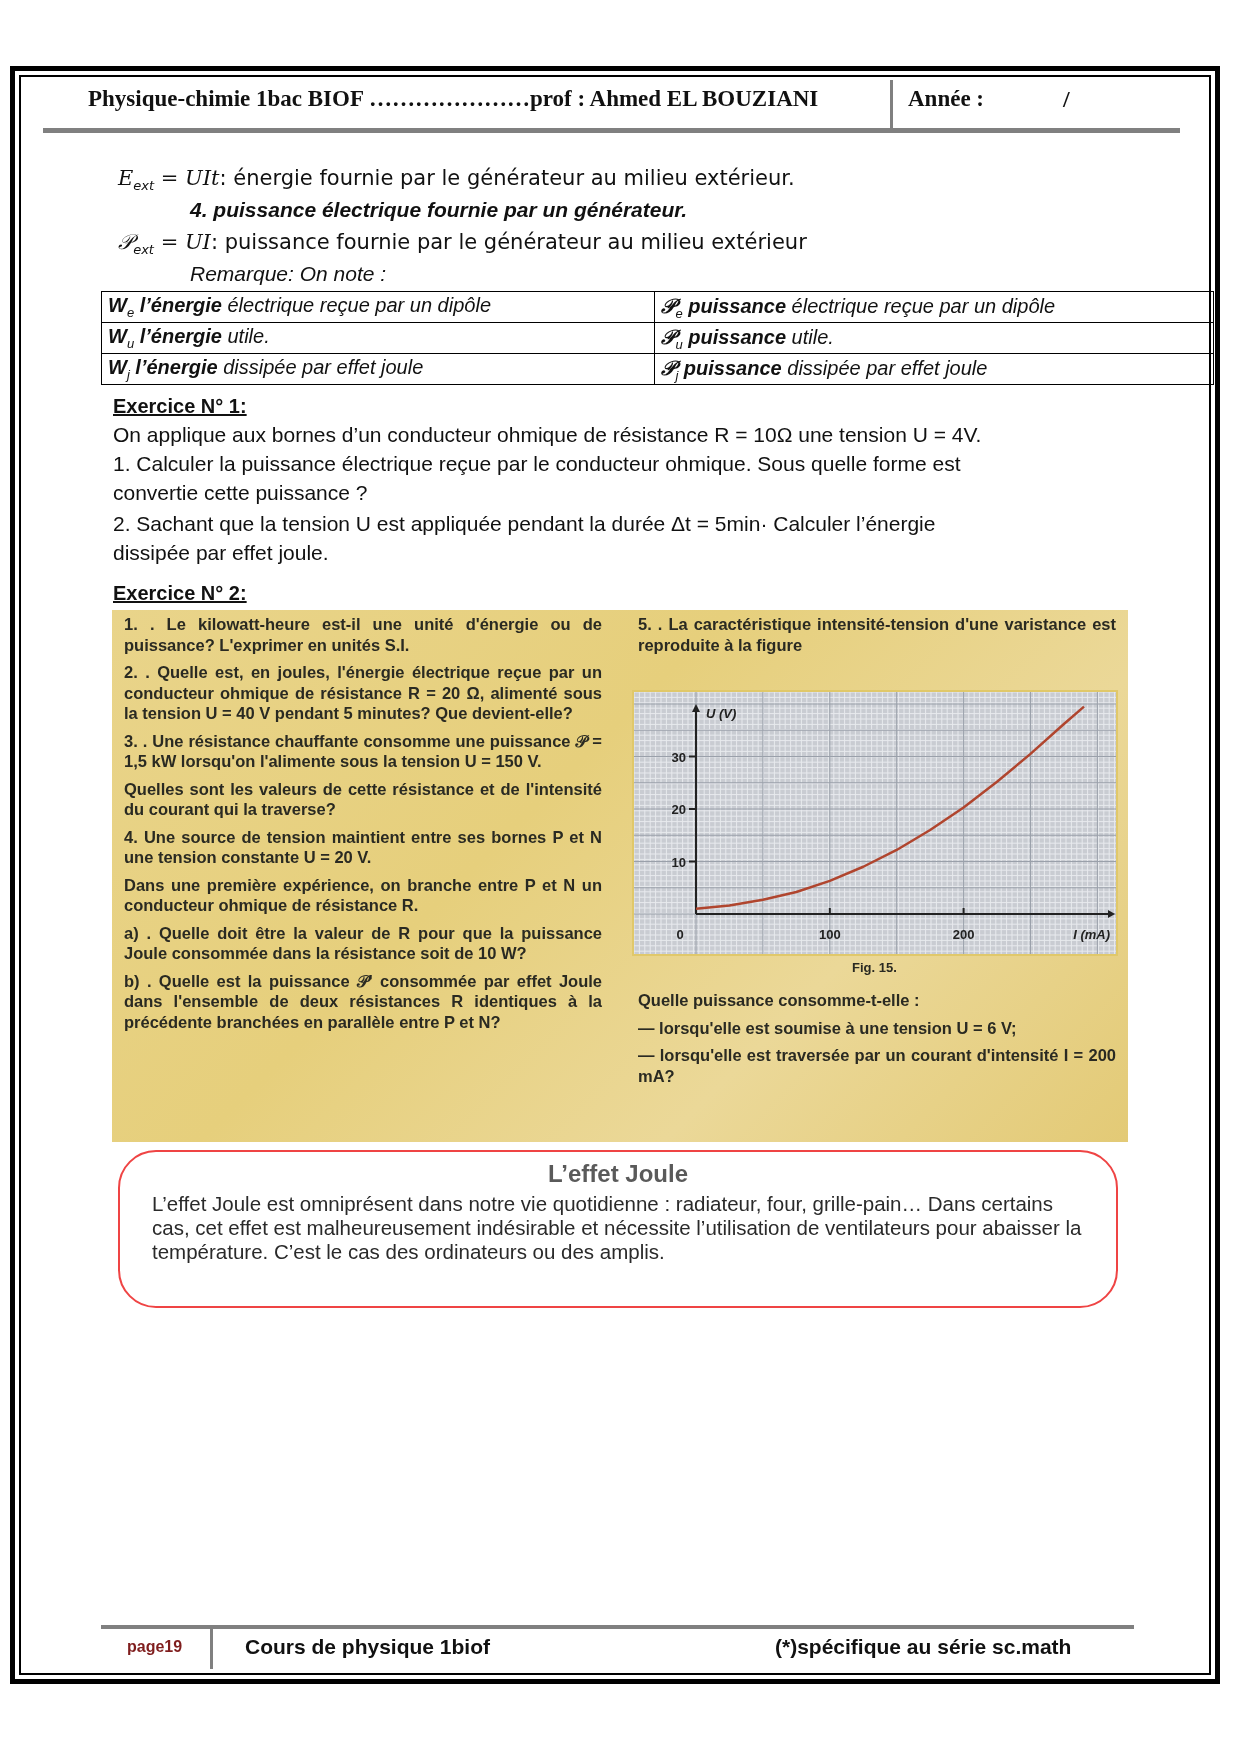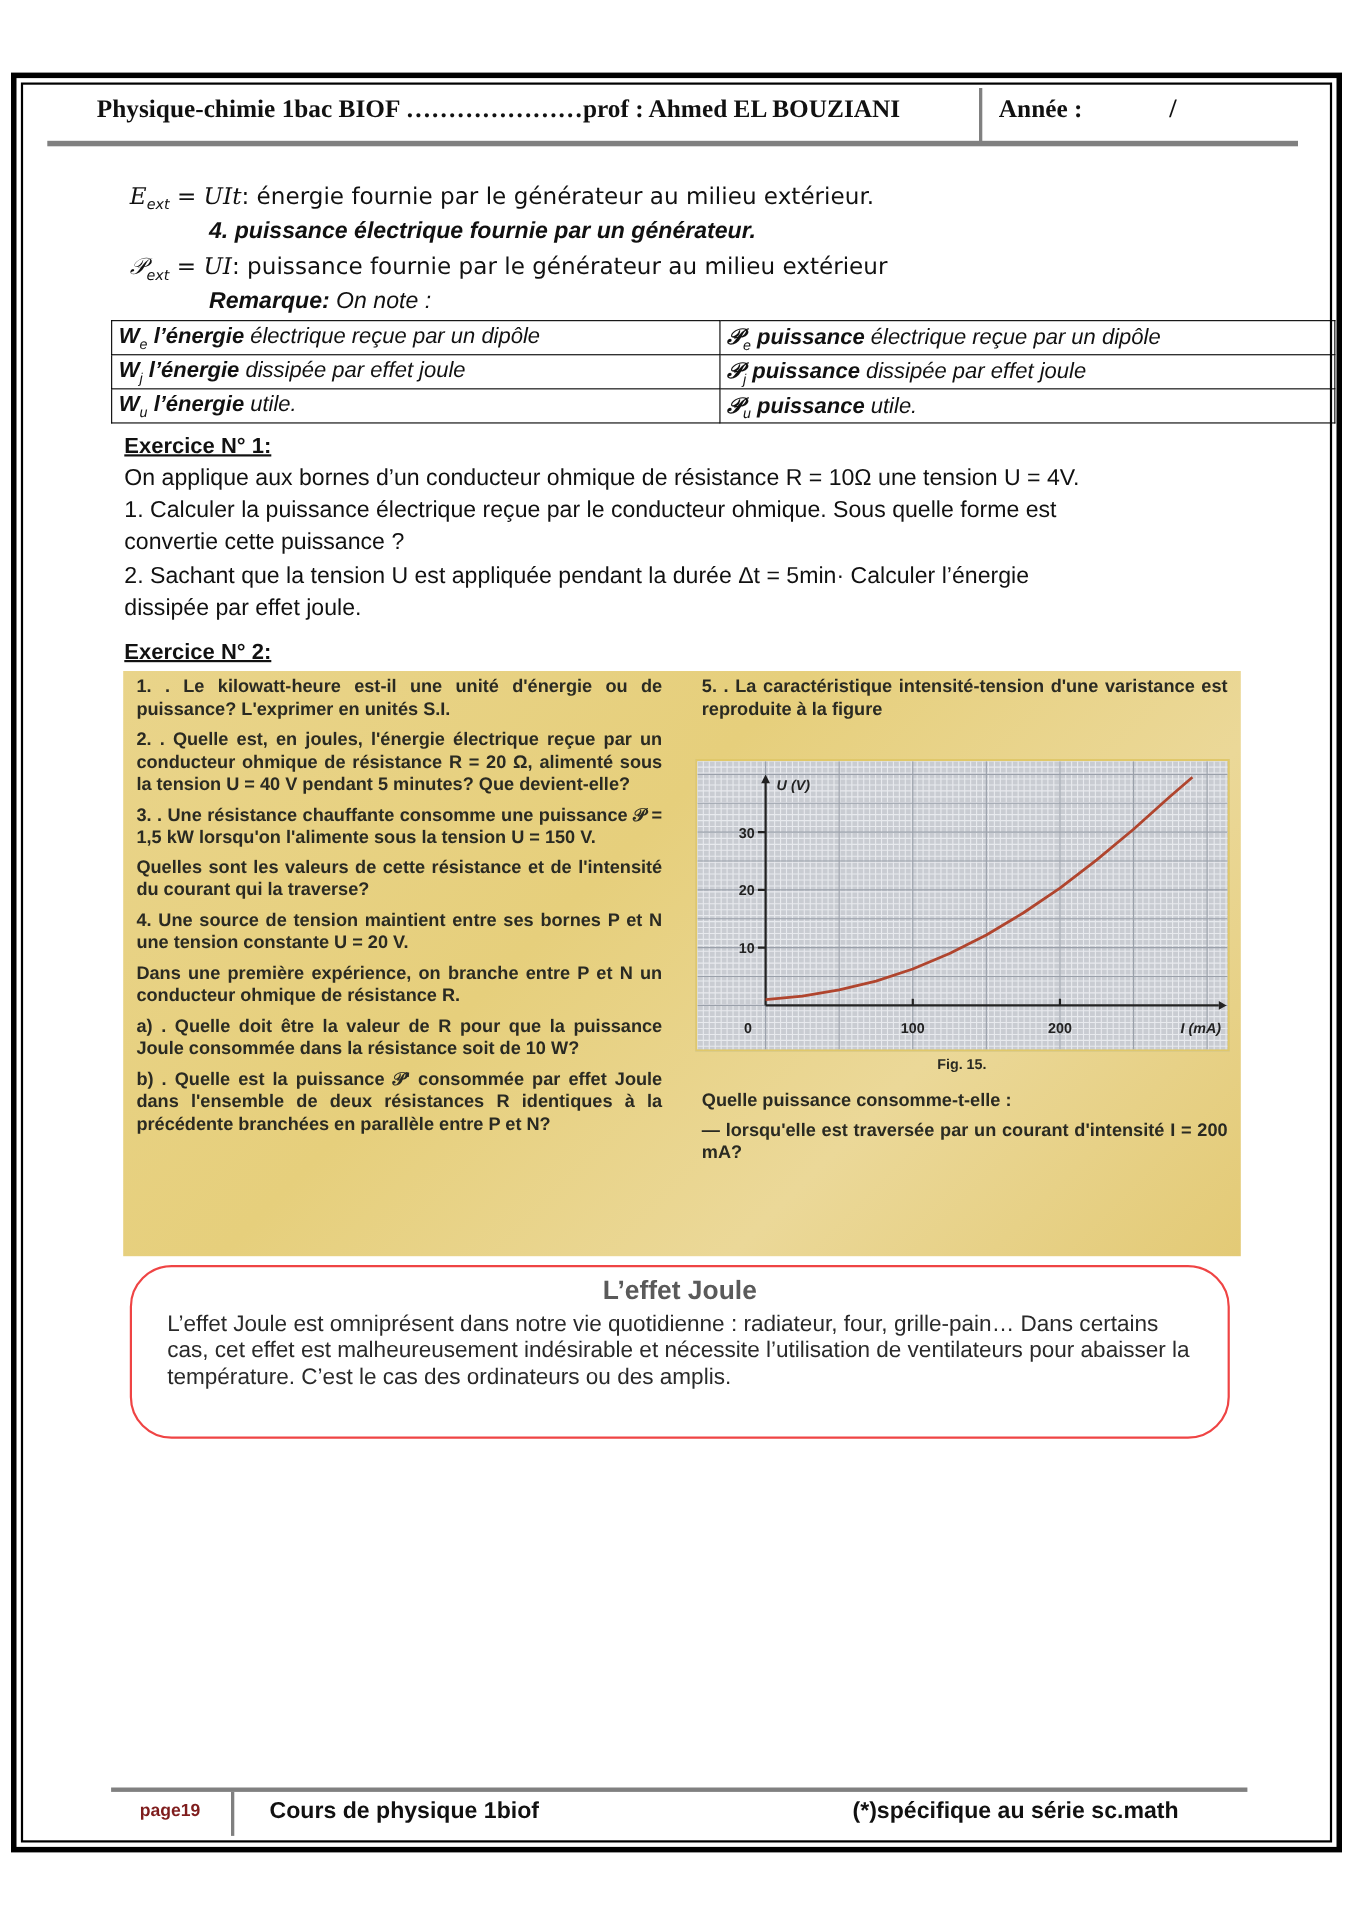--- a/index.html
+++ b/index.html
@@ -25,7 +25,7 @@
   .subhead { position:absolute; left:190px; font-family:"Liberation Sans", sans-serif; font-size:21px; font-style:italic; font-weight:bold; }
   .sh1 { top:198px; }
   .remarque { position:absolute; left:190px; top:262px; font-size:21px; font-style:italic; }
-  .remarque b { font-weight:bold; }
+  .remarque b { font-weight:normal; }
 
   
   .ntable { position:absolute; left:101px; top:291px; width:1113px; border-collapse:collapse; font-size:20px; font-style:italic; }

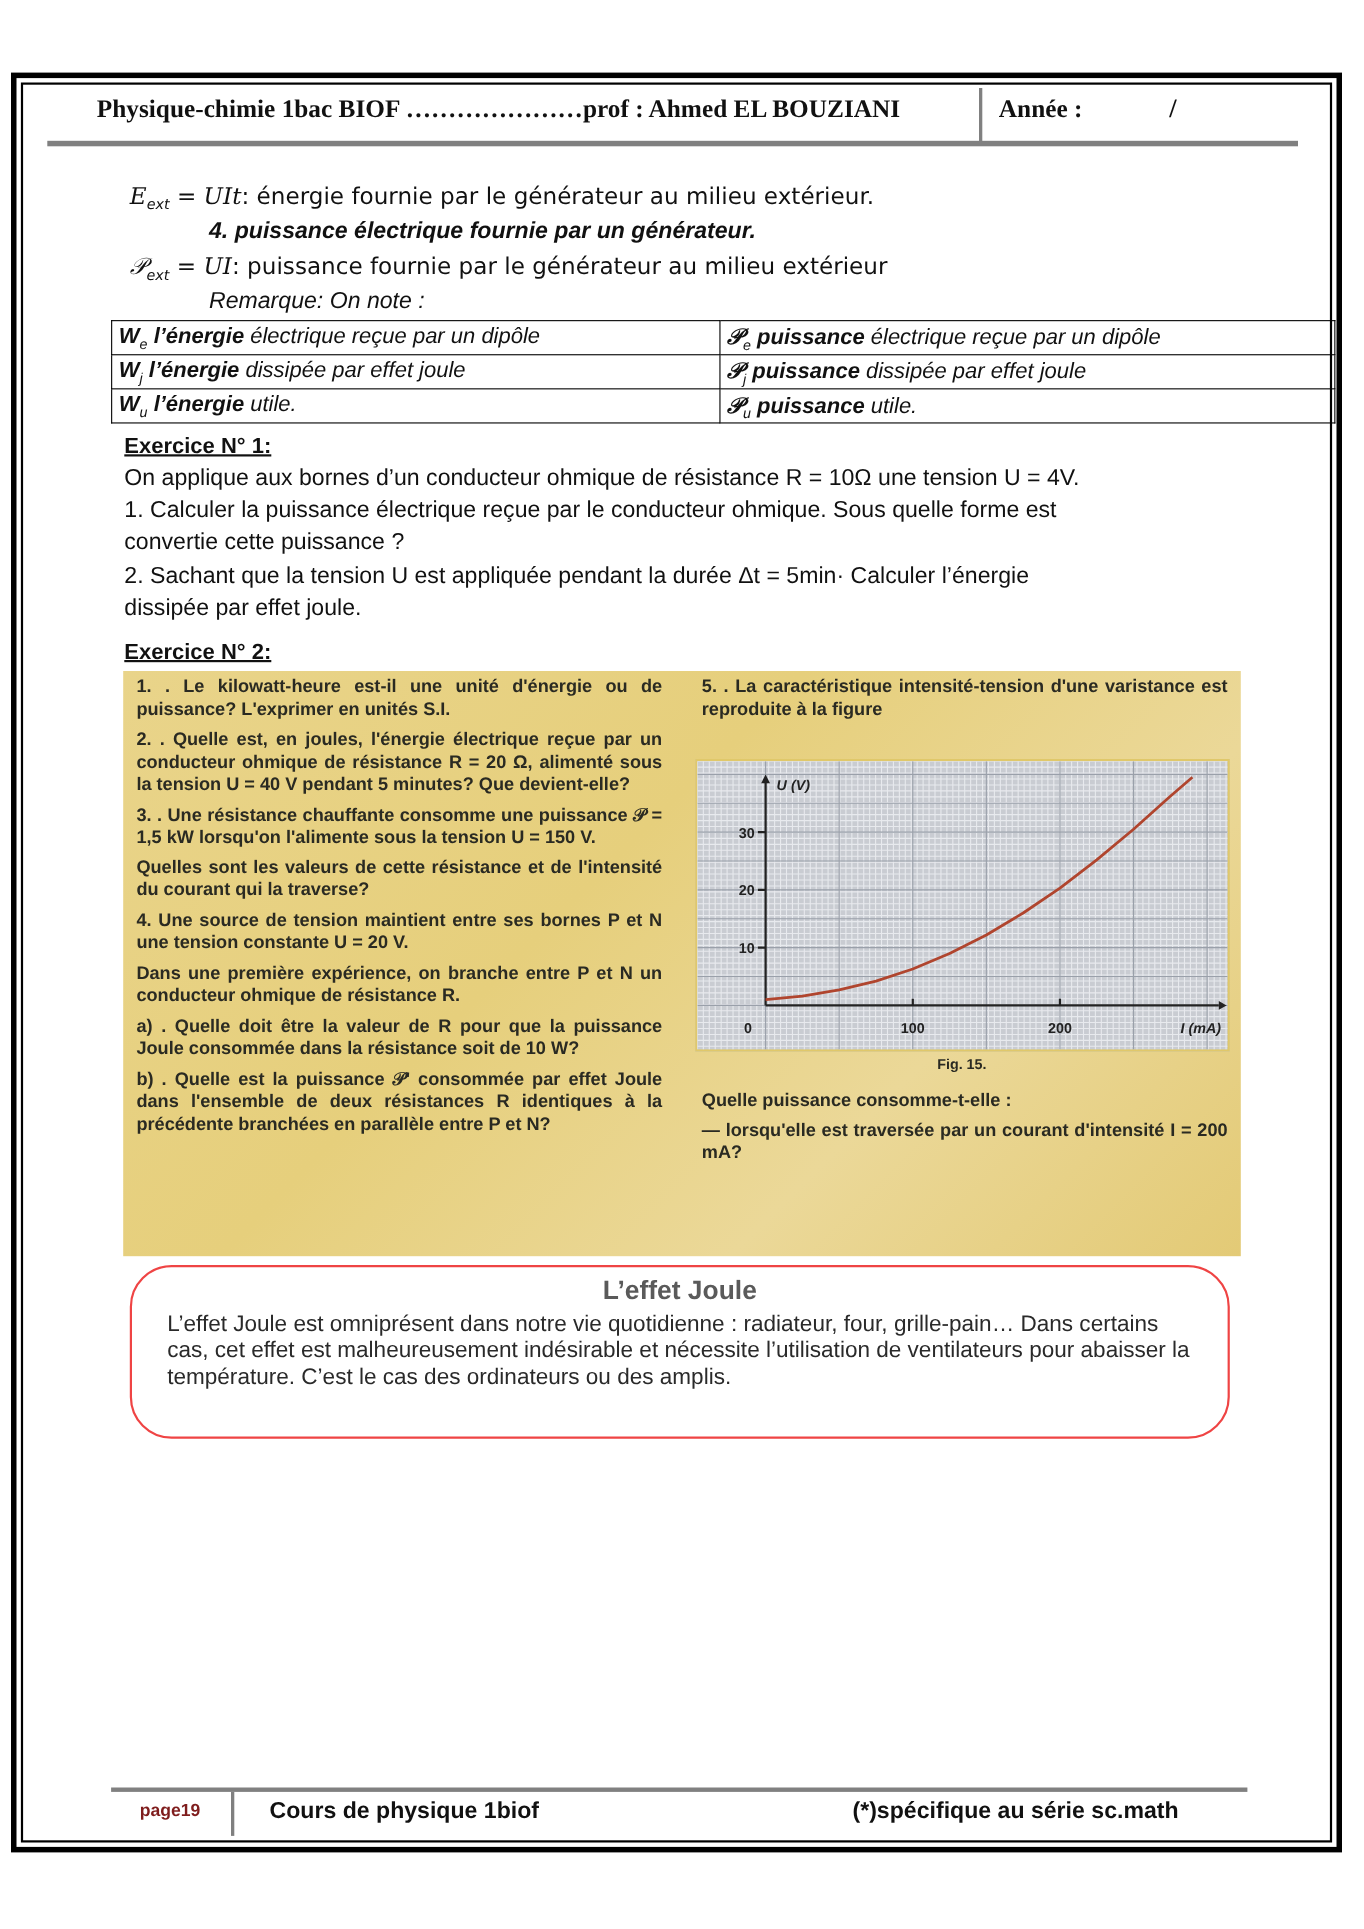--- a/index.html
+++ b/index.html
@@ -96,12 +96,12 @@
         <td class="c2"><b class="script-p">𝒫</b><sub>e</sub><b> puissance</b><span> électrique reçue par un dipôle</span></td>
       </tr>
       <tr>
+        <td class="c1"><b>W</b><sub>u</sub><b> l’énergie</b><span> utile.</span></td>
+        <td class="c2"><b class="script-p">𝒫</b><sub>u</sub><b> puissance</b><span> utile.</span></td>
+      </tr>
+      <tr>
         <td class="c1"><b>W</b><sub>j</sub><b> l’énergie</b><span> dissipée par effet joule</span></td>
         <td class="c2"><b class="script-p">𝒫</b><sub>j</sub><b> puissance</b><span> dissipée par effet joule</span></td>
-      </tr>
-      <tr>
-        <td class="c1"><b>W</b><sub>u</sub><b> l’énergie</b><span> utile.</span></td>
-        <td class="c2"><b class="script-p">𝒫</b><sub>u</sub><b> puissance</b><span> utile.</span></td>
       </tr>
     </tbody>
 </table>

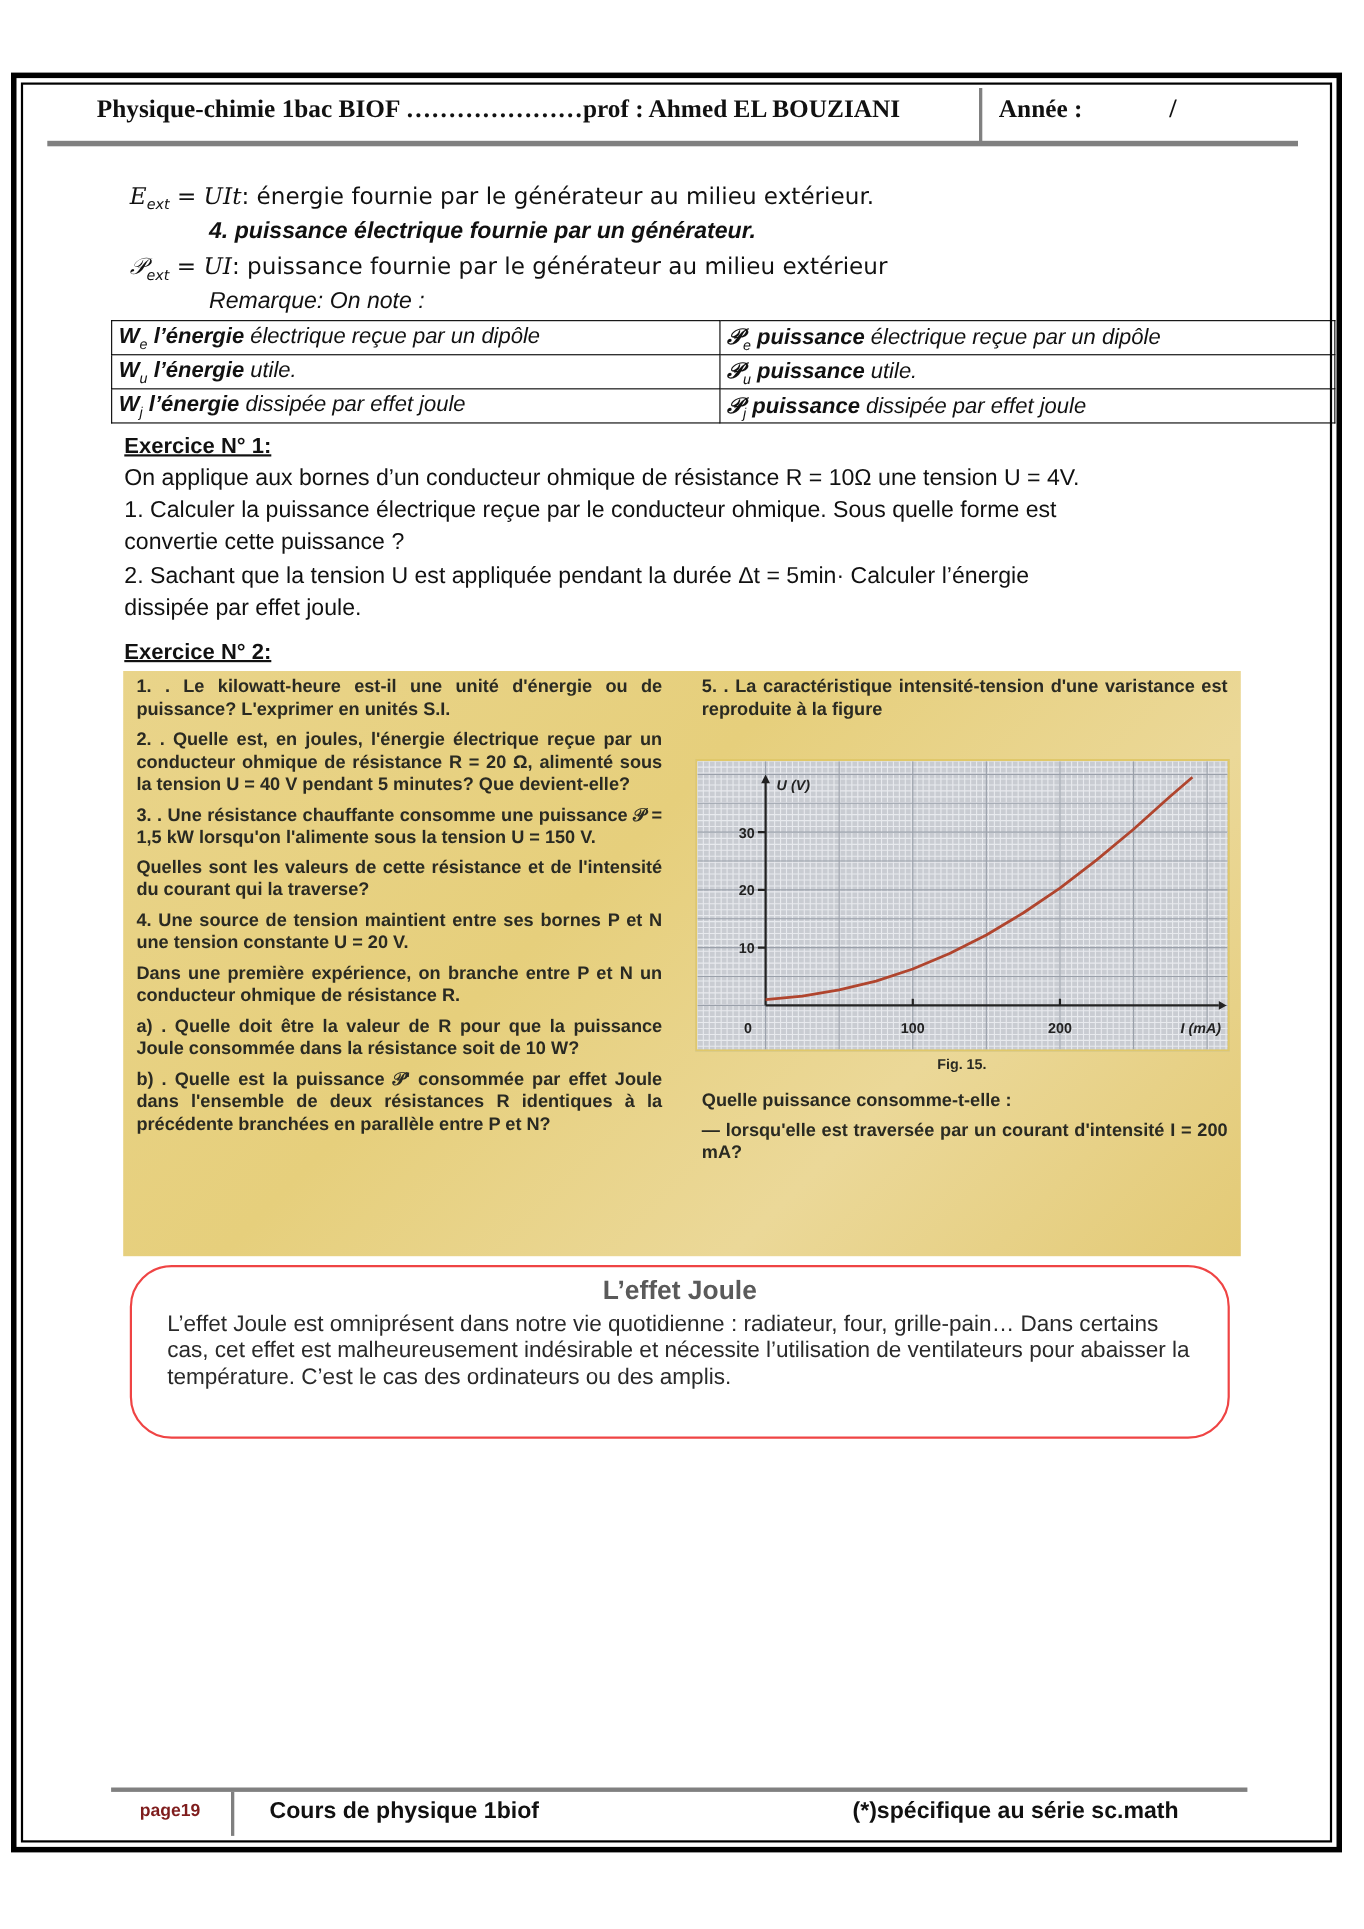--- a/index.html
+++ b/index.html
@@ -328,6 +328,7 @@
 
   <div class="ycol yq-bottom" id="yq-bottom">
     <p>Quelle puissance consomme-t-elle :</p>
+  <p>— lorsqu'elle est soumise à une tension U = 6 V;</p>
       <p>— lorsqu'elle est traversée par un courant d'intensité I = 200 mA?</p>
     </div>
 </div>

